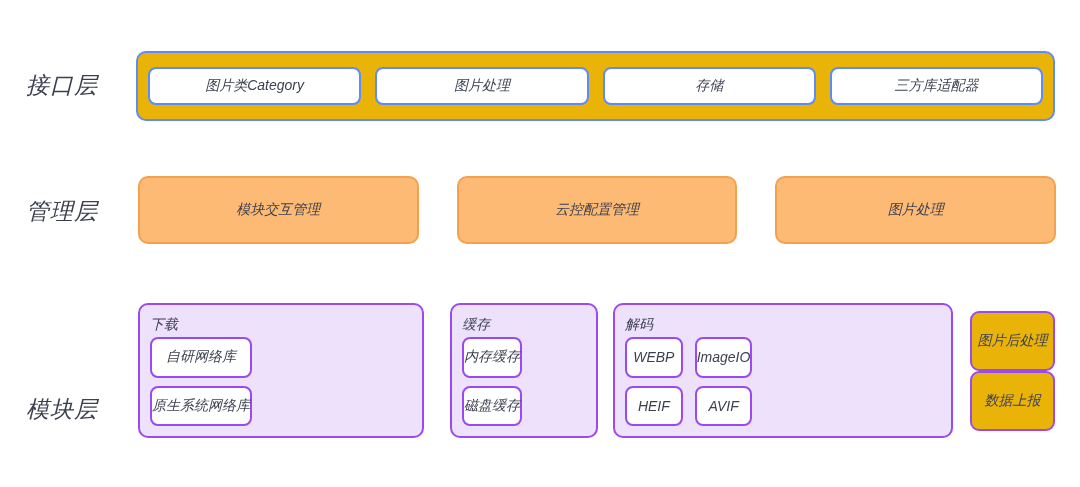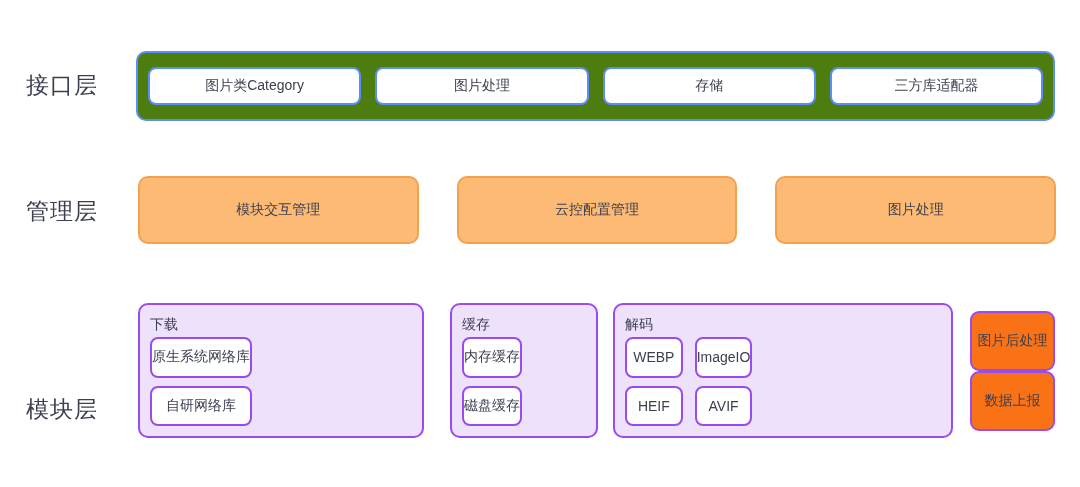--- a/index.html
+++ b/index.html
@@ -18,6 +18,7 @@
     position: relative;
     width: 1080px;
     height: 487px;
+    font-style: italic;
   }
 
   

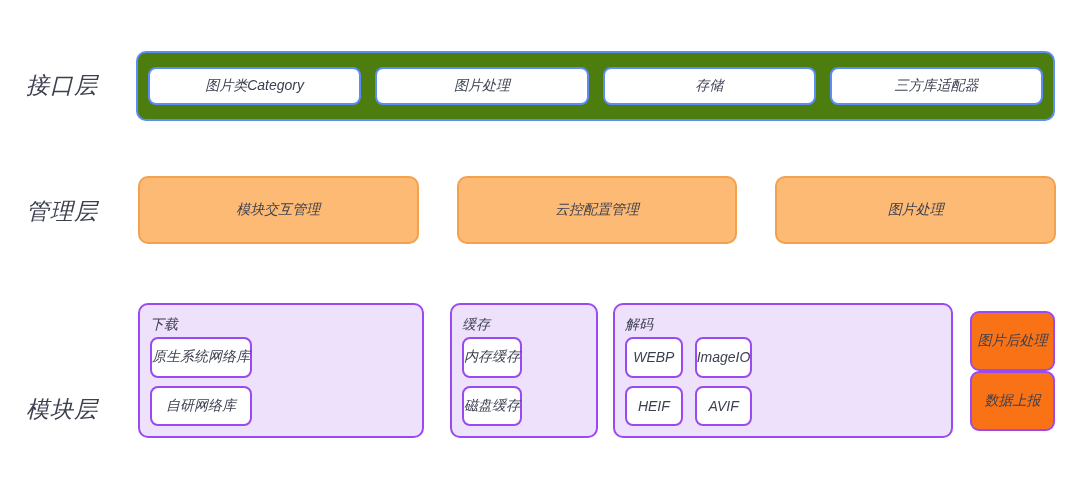--- a/index.html
+++ b/index.html
@@ -47,7 +47,7 @@
     top: 51px;
     width: 919px;
     height: 70px;
-    background: #4d7c0f;
+    background: #eab308;
     border: 2px solid #5b8cf7;
     border-radius: 10px;
     display: flex;

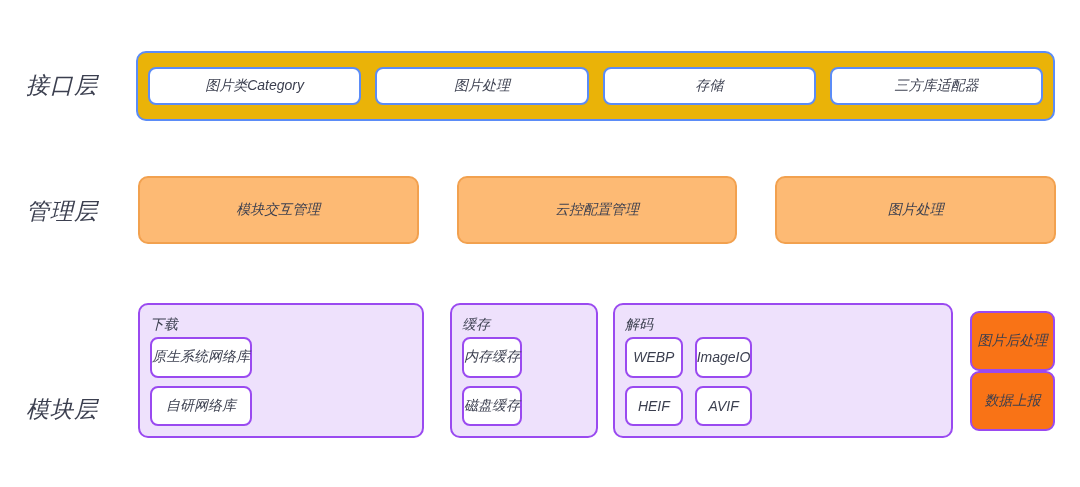--- a/index.html
+++ b/index.html
@@ -162,7 +162,7 @@
   }
   .side-chip {
     height: 62px;
-    background: #f97316;
+    background: #eab308;
     border: 2px solid #9a4af0;
     border-radius: 9px;
     display: flex;

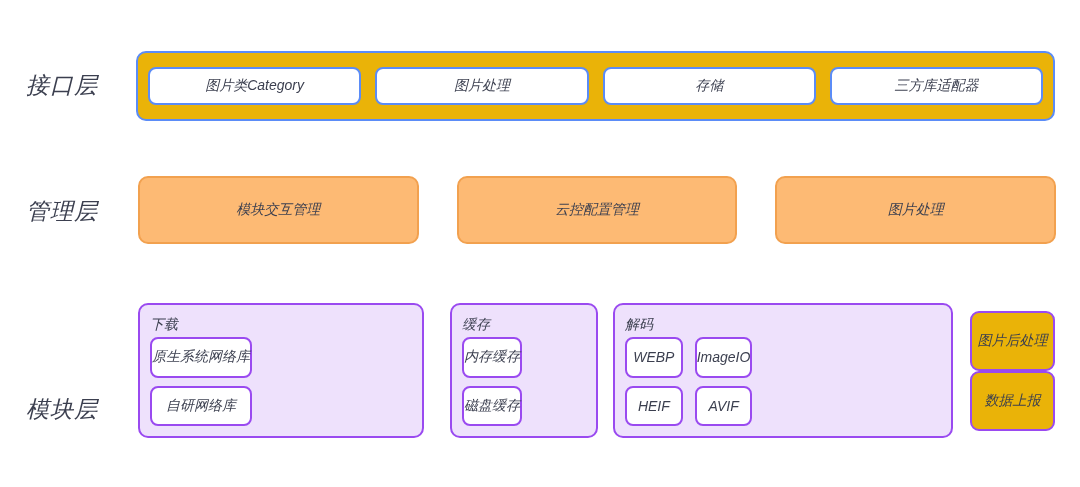--- a/index.html
+++ b/index.html
@@ -202,8 +202,8 @@
     <div class="mod-group" id="group-download">
       <div class="mod-group-title">下载</div>
       <div class="mod-items">
+        <div class="mod-chip">自研网络库</div>
         <div class="mod-chip">原生系统网络库</div>
-        <div class="mod-chip">自研网络库</div>
       </div>
     </div>
 

